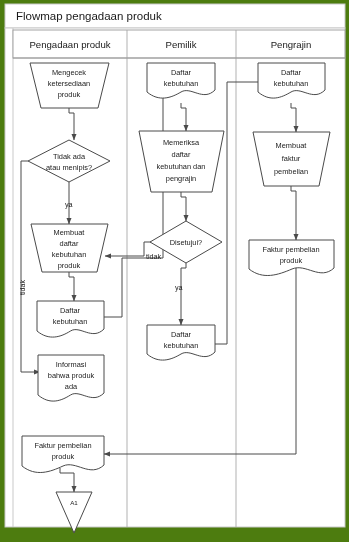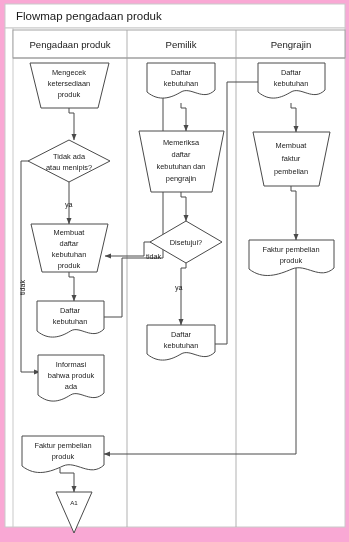--- a/index.html
+++ b/index.html
@@ -4,7 +4,7 @@
 <style>
   html,body{margin:0;padding:0;background:#ffffff;}
   body{font-family:"Liberation Sans","DejaVu Sans",sans-serif;}
-  #page{position:relative;width:349px;height:542px;background:#f9a8d4;overflow:hidden;}
+  #page{position:relative;width:349px;height:542px;background:#4d7c0f;overflow:hidden;}
   #flow-svg{position:absolute;left:0;top:0;width:349px;height:542px;}
   .ttl{font-size:11.5px;fill:#1a1a1a;}
   .hdr{font-size:9.6px;fill:#1a1a1a;}

